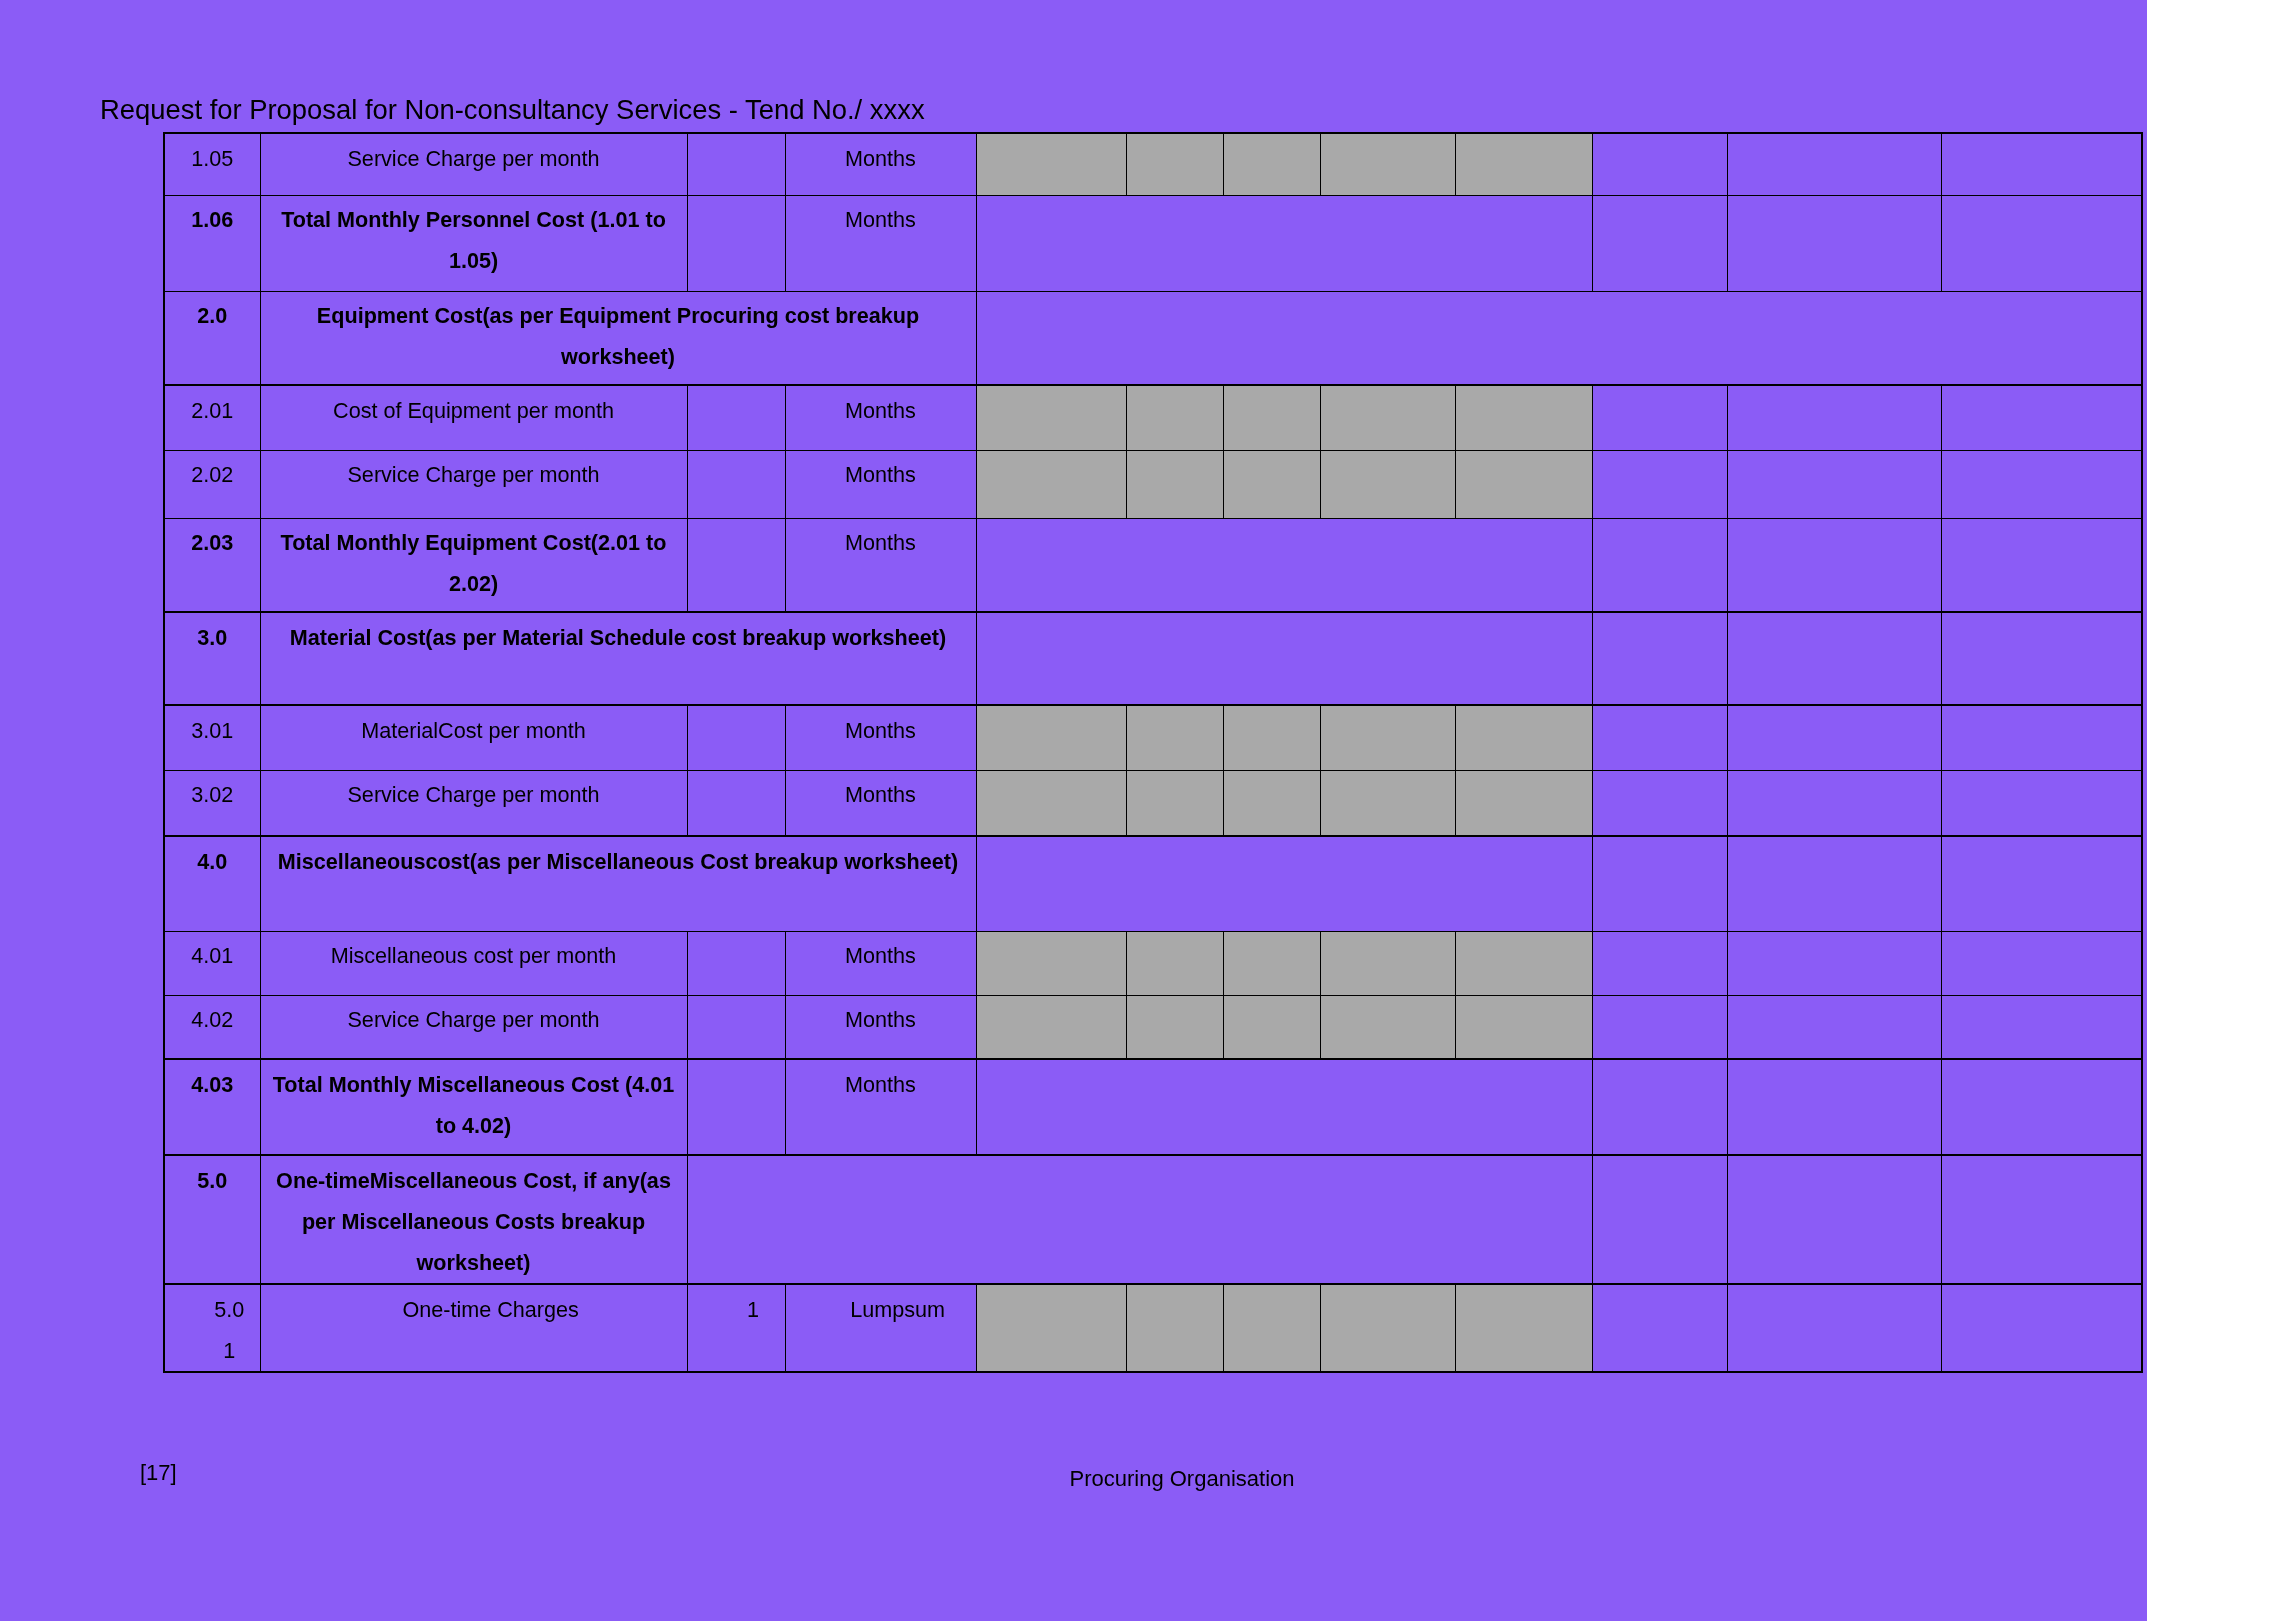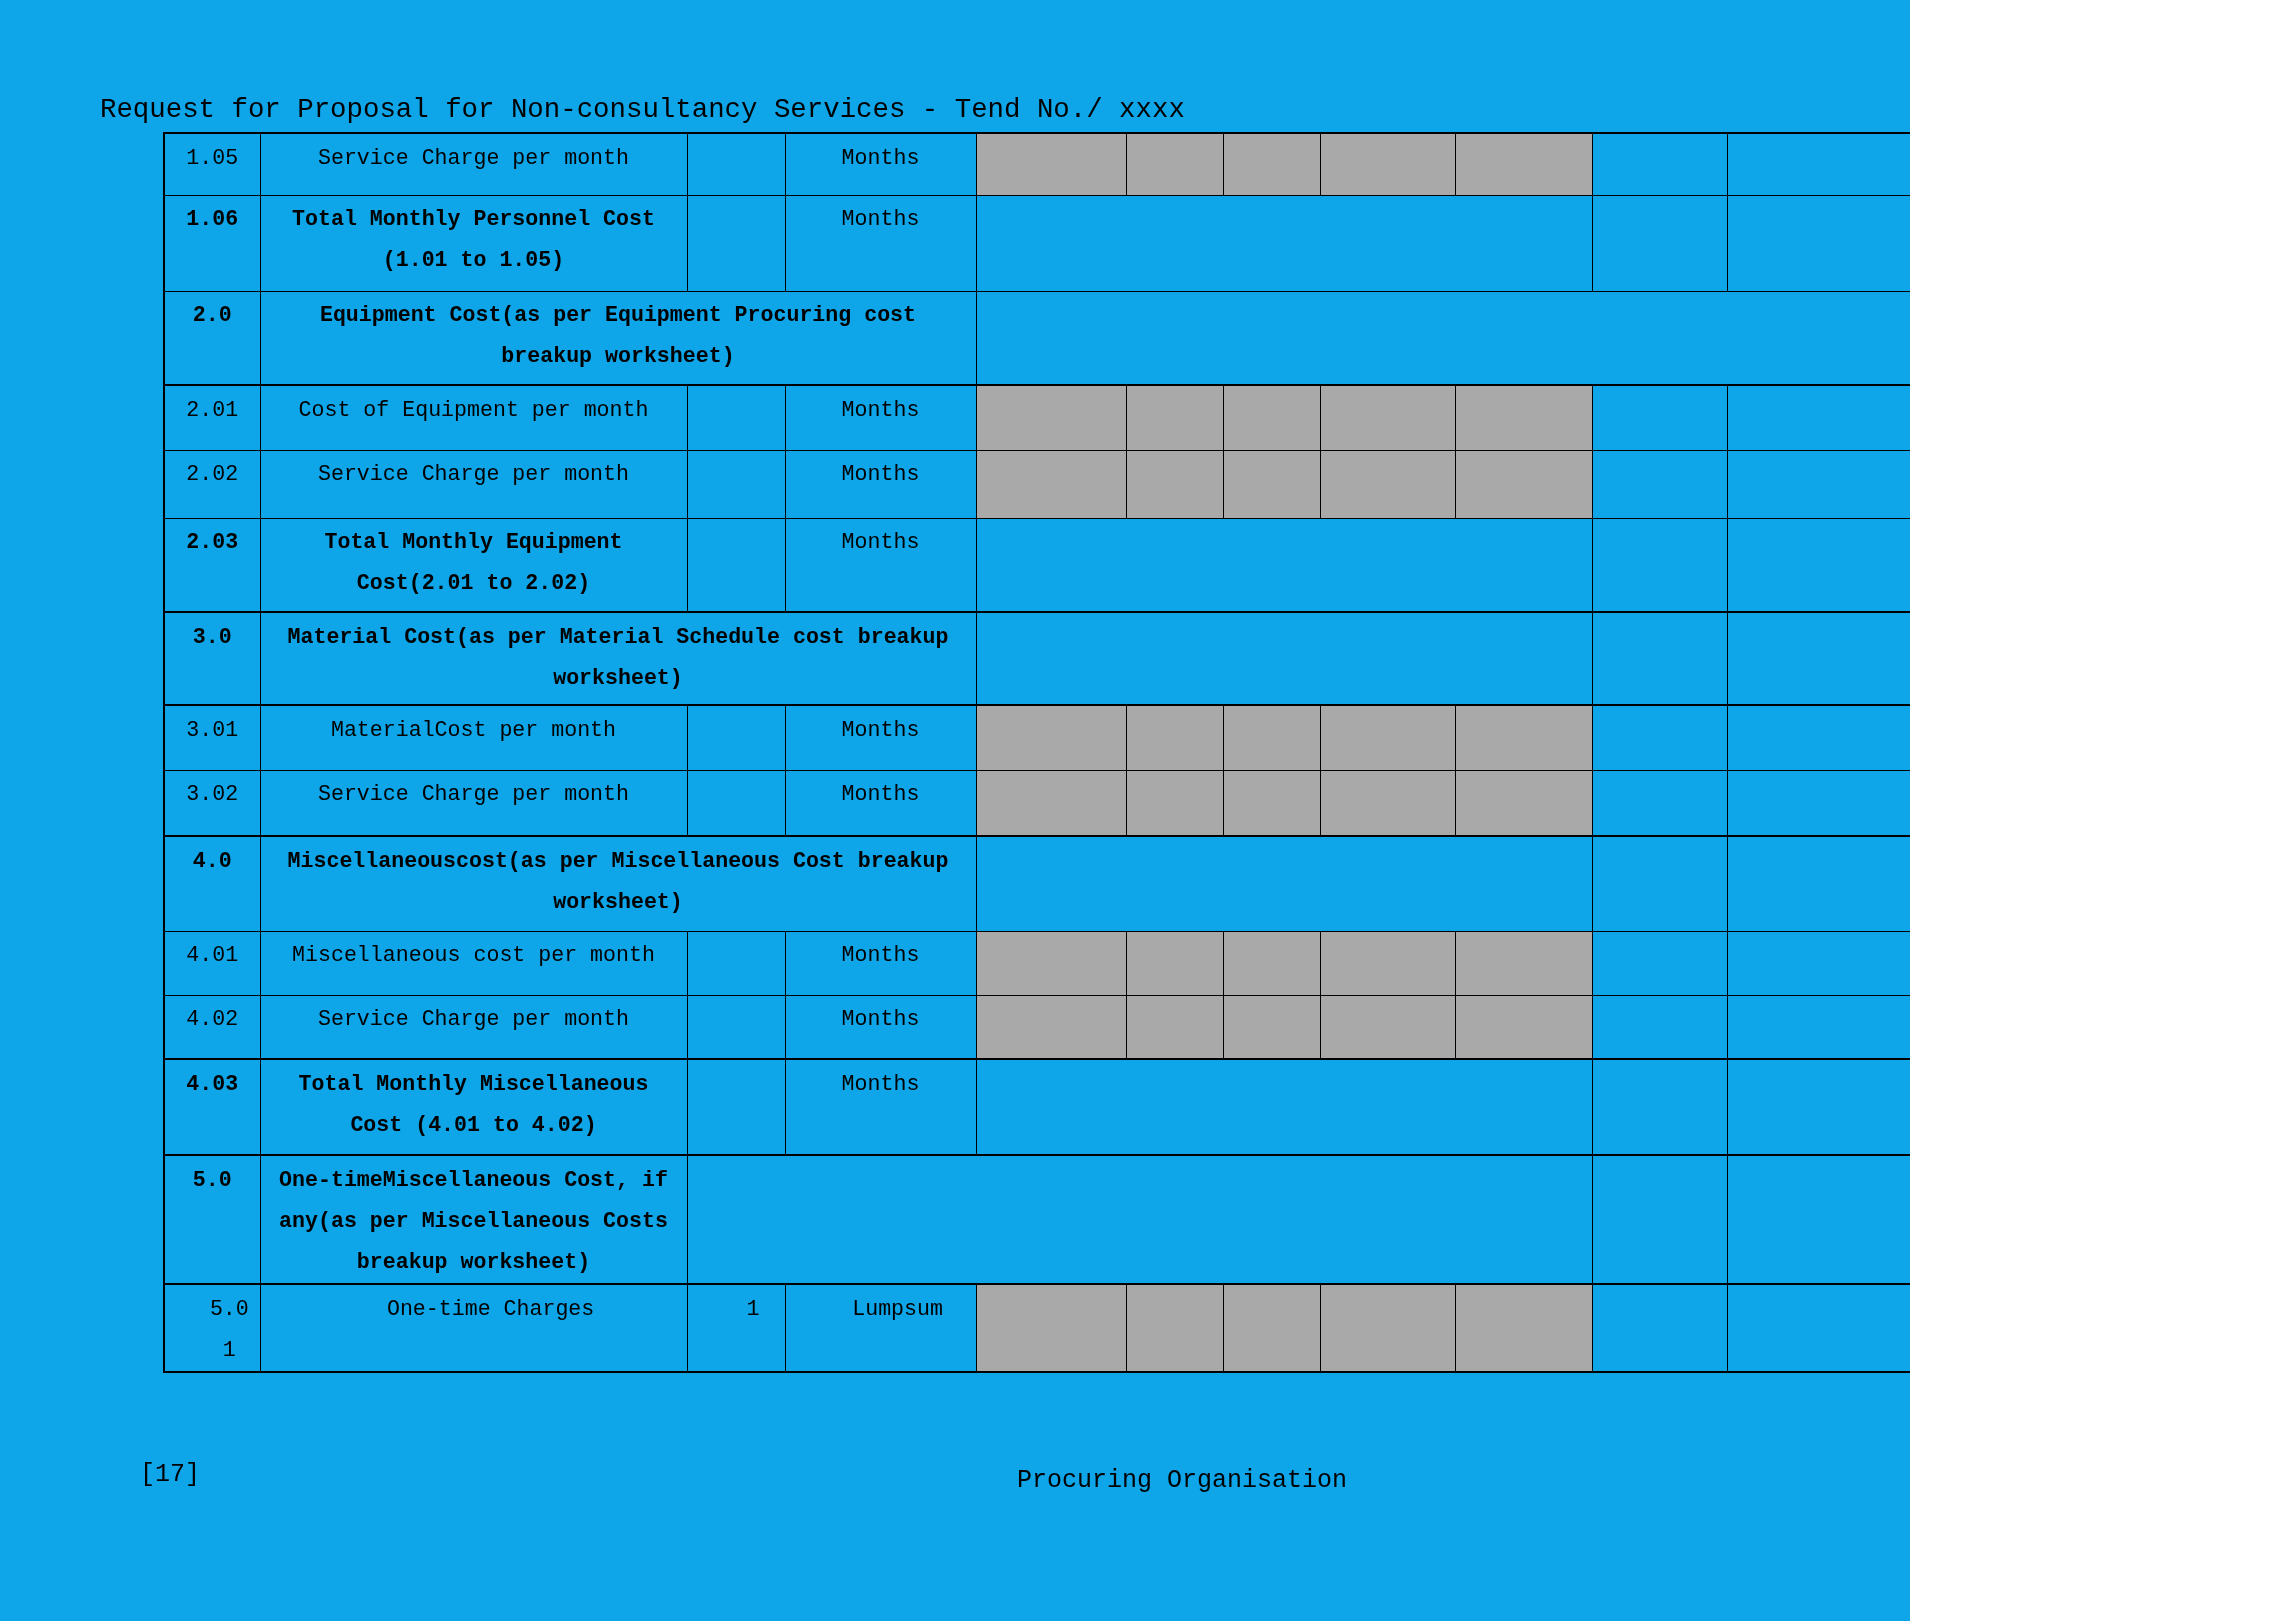--- a/index.html
+++ b/index.html
@@ -5,9 +5,9 @@
   html,body{margin:0;padding:0;background:#ffffff;}
   .page{
     position:relative;
-    width:1910px;height:1621px;
-    background:#0ea5e9;
-    font-family:Liberation Mono, monospace;
+    width:2147px;height:1621px;
+    background:#8b5cf6;
+    font-family:Liberation Sans, sans-serif;
     color:#000;
     overflow:hidden;
   }

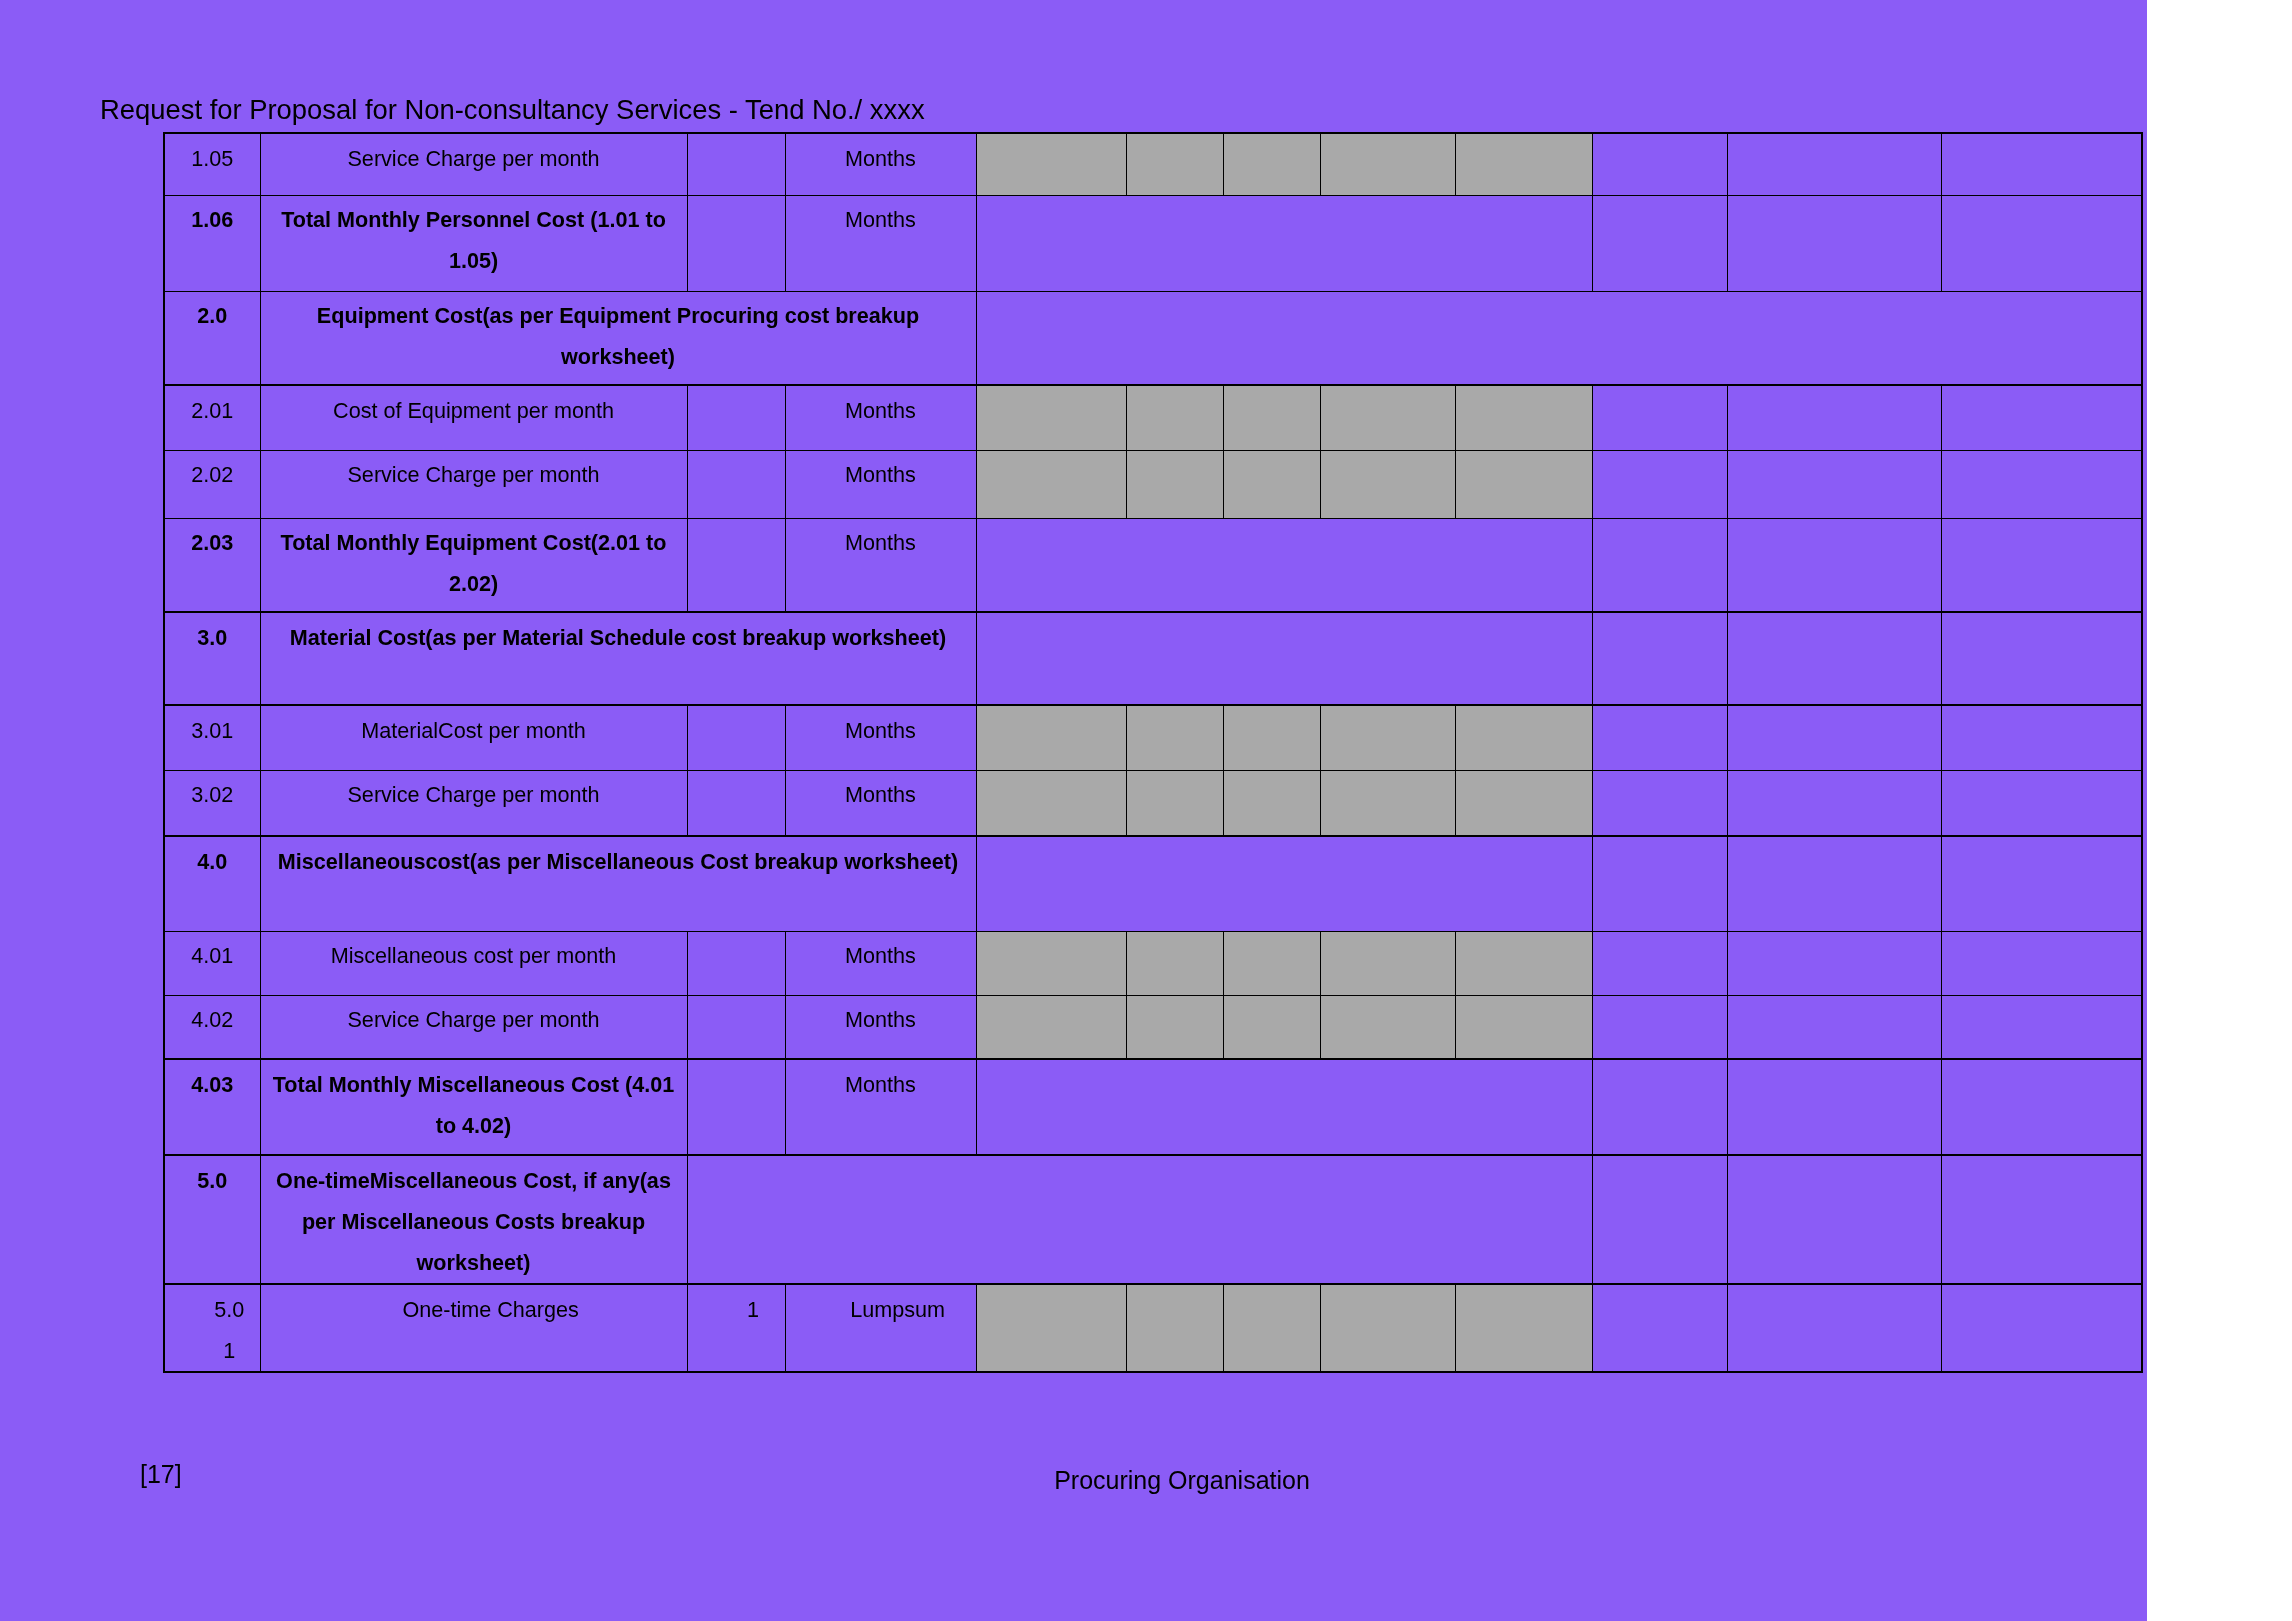--- a/index.html
+++ b/index.html
@@ -48,7 +48,7 @@
   .footer{
     position:absolute;
     left:0;top:1460px;width:2293px;height:39px;
-    font-size:25px;
+    font-size:22px;
   }
   .footer .pageno{position:absolute;left:140px;top:0;}
   .footer .org{position:absolute;left:1182px;top:6px;transform:translateX(-50%);white-space:nowrap;}

